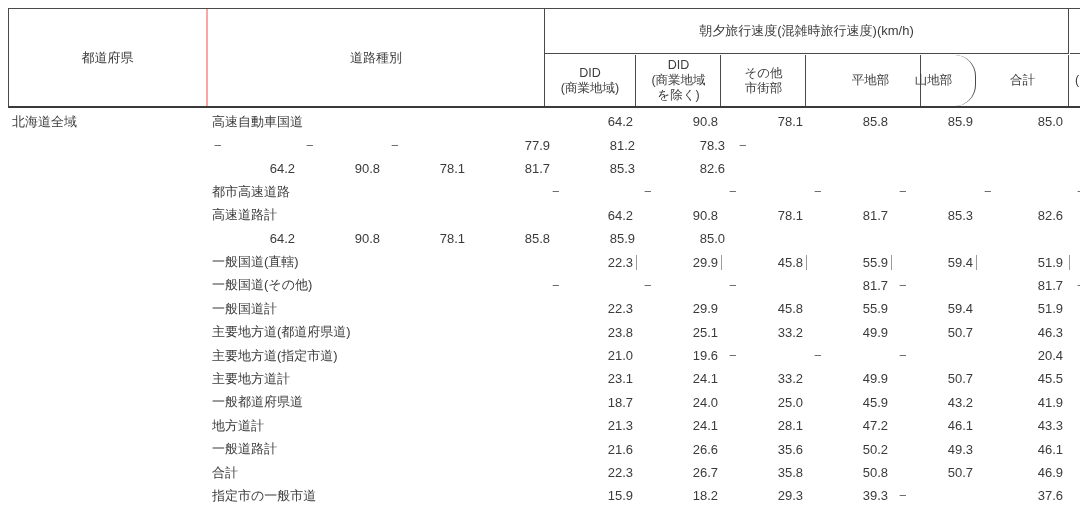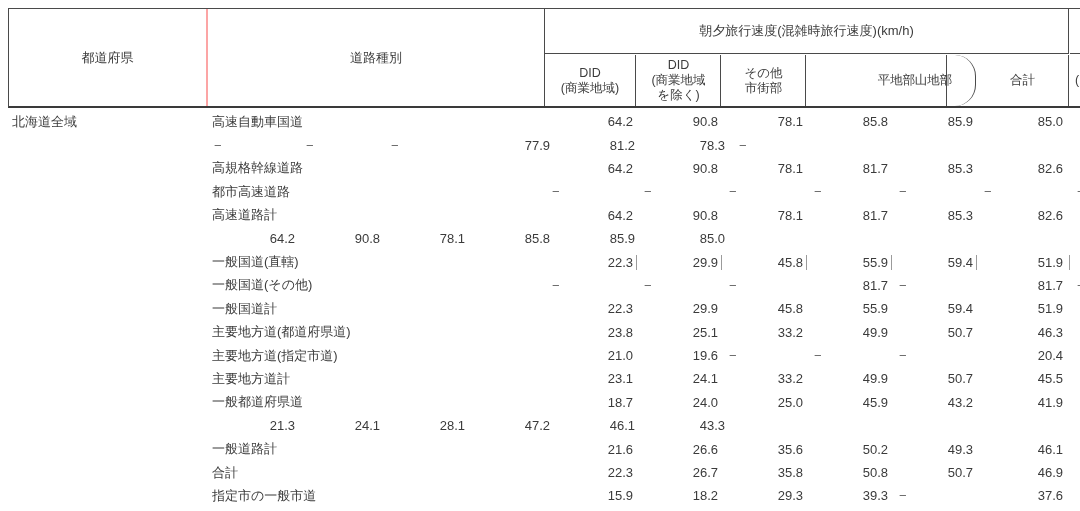--- a/index.html
+++ b/index.html
@@ -25,7 +25,7 @@
   .h-s1 { left:536px; width:91px; }
   .h-s2 { left:628px; width:84px; }
   .h-s3 { left:713px; width:84px; }
-  .h-s4 { left:838px; width:100px; }
+  .h-s4 { left:812px; width:100px; }
   .h-s5 { left:883px; width:84px;border-radius:21px; }
   .h-s6 { left:968px; width:92px; }
   .h-next-top { left:1061px; top:0; width:90px; height:45px; border-bottom:1px solid #4a4a4a; }

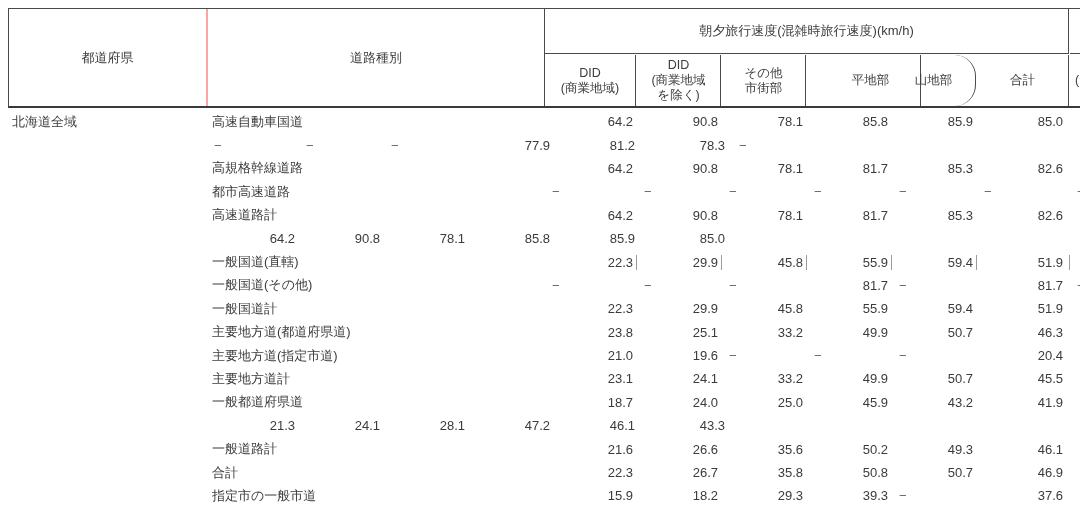--- a/index.html
+++ b/index.html
@@ -94,7 +94,6 @@
       </div>
       <div class="row">
         <div class="cell c-pref"></div>
-        <div class="cell c-road">高規格幹線道路</div>
         <div class="cell c-num w1">64.2</div>
         <div class="cell c-num">90.8</div>
         <div class="cell c-num">78.1</div>

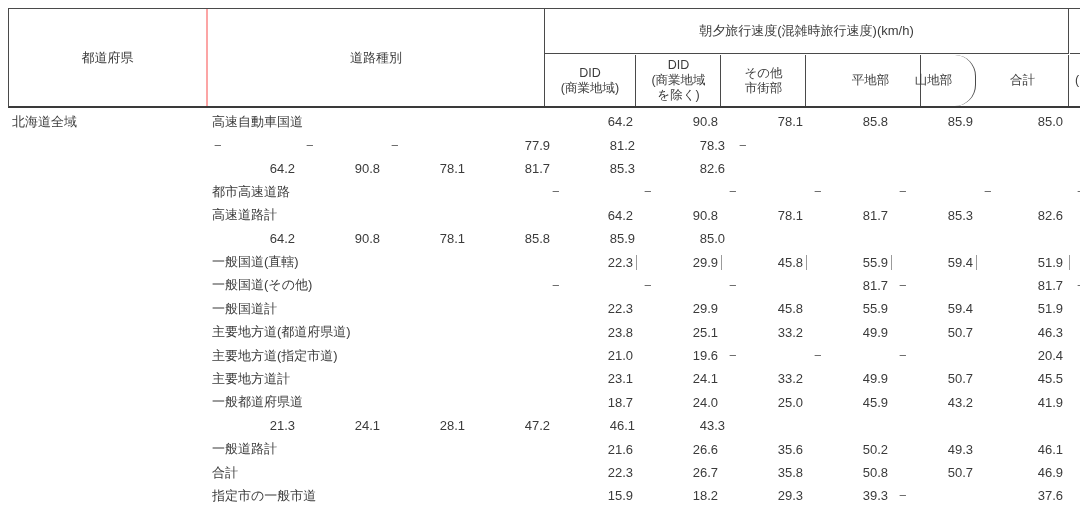--- a/index.html
+++ b/index.html
@@ -213,6 +213,7 @@
       </div>
       <div class="row">
         <div class="cell c-pref"></div>
+        <div class="cell c-road">地方道計</div>
         <div class="cell c-num w1">21.3</div>
         <div class="cell c-num">24.1</div>
         <div class="cell c-num">28.1</div>

